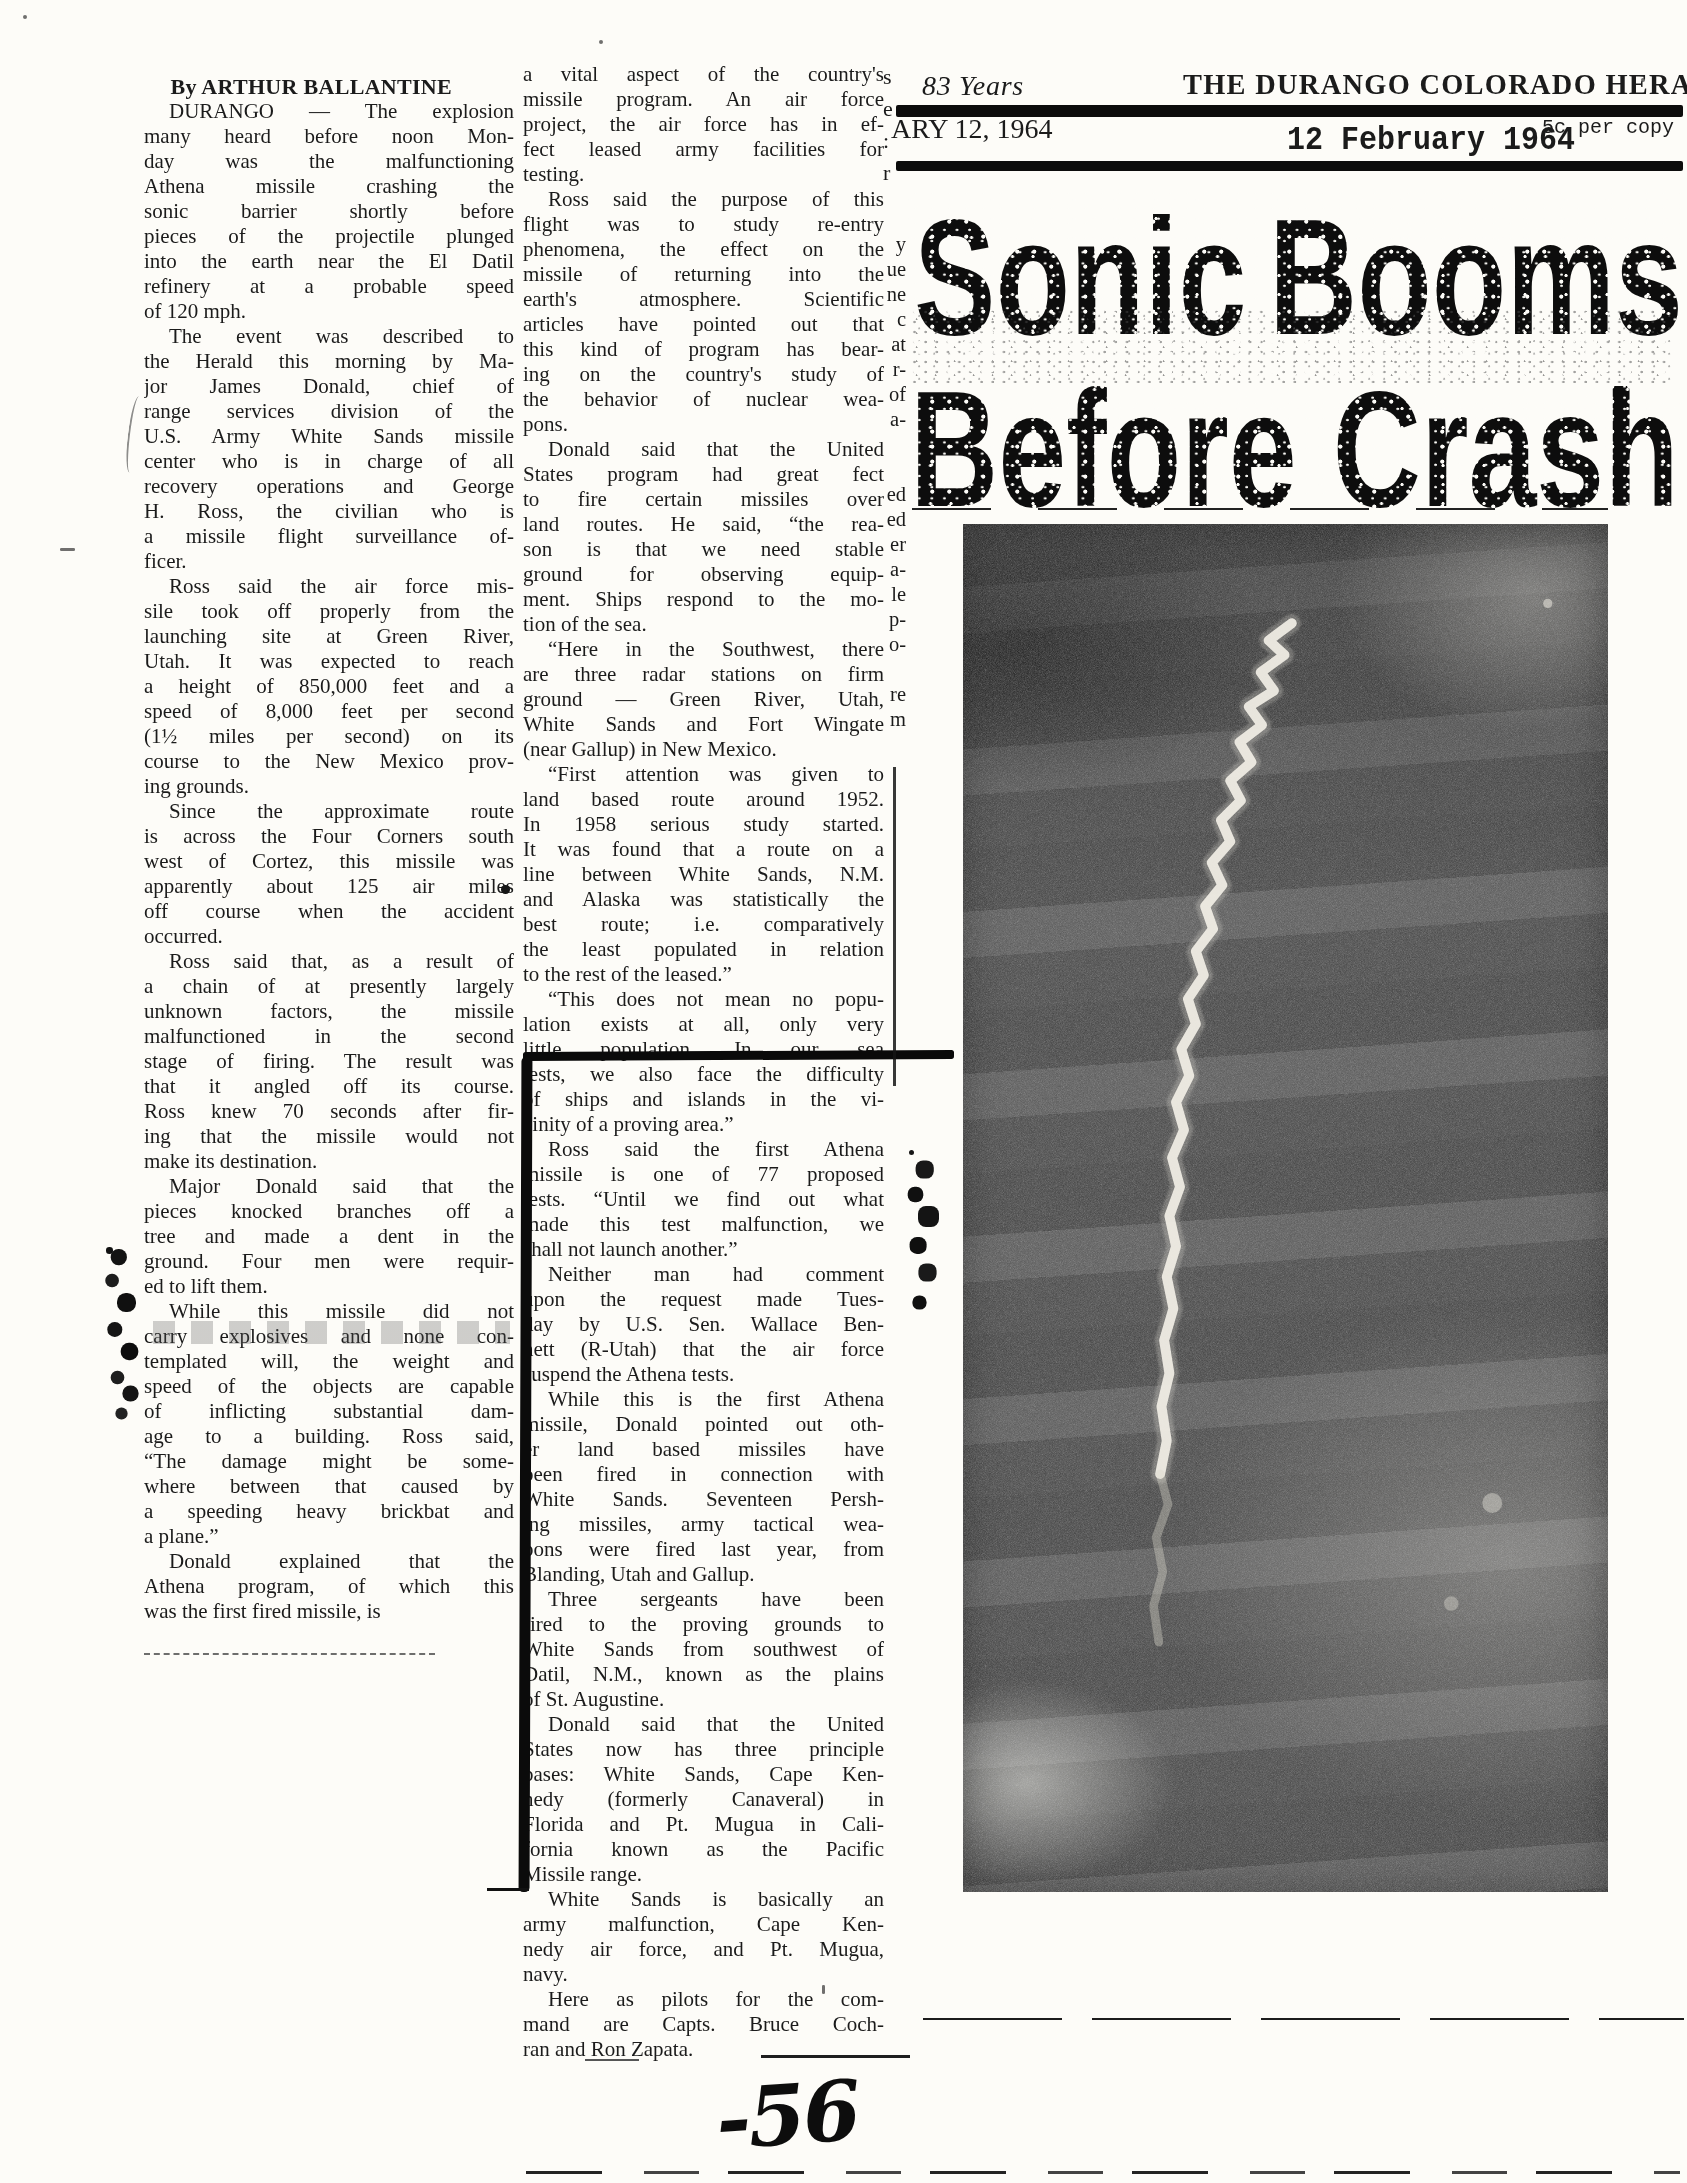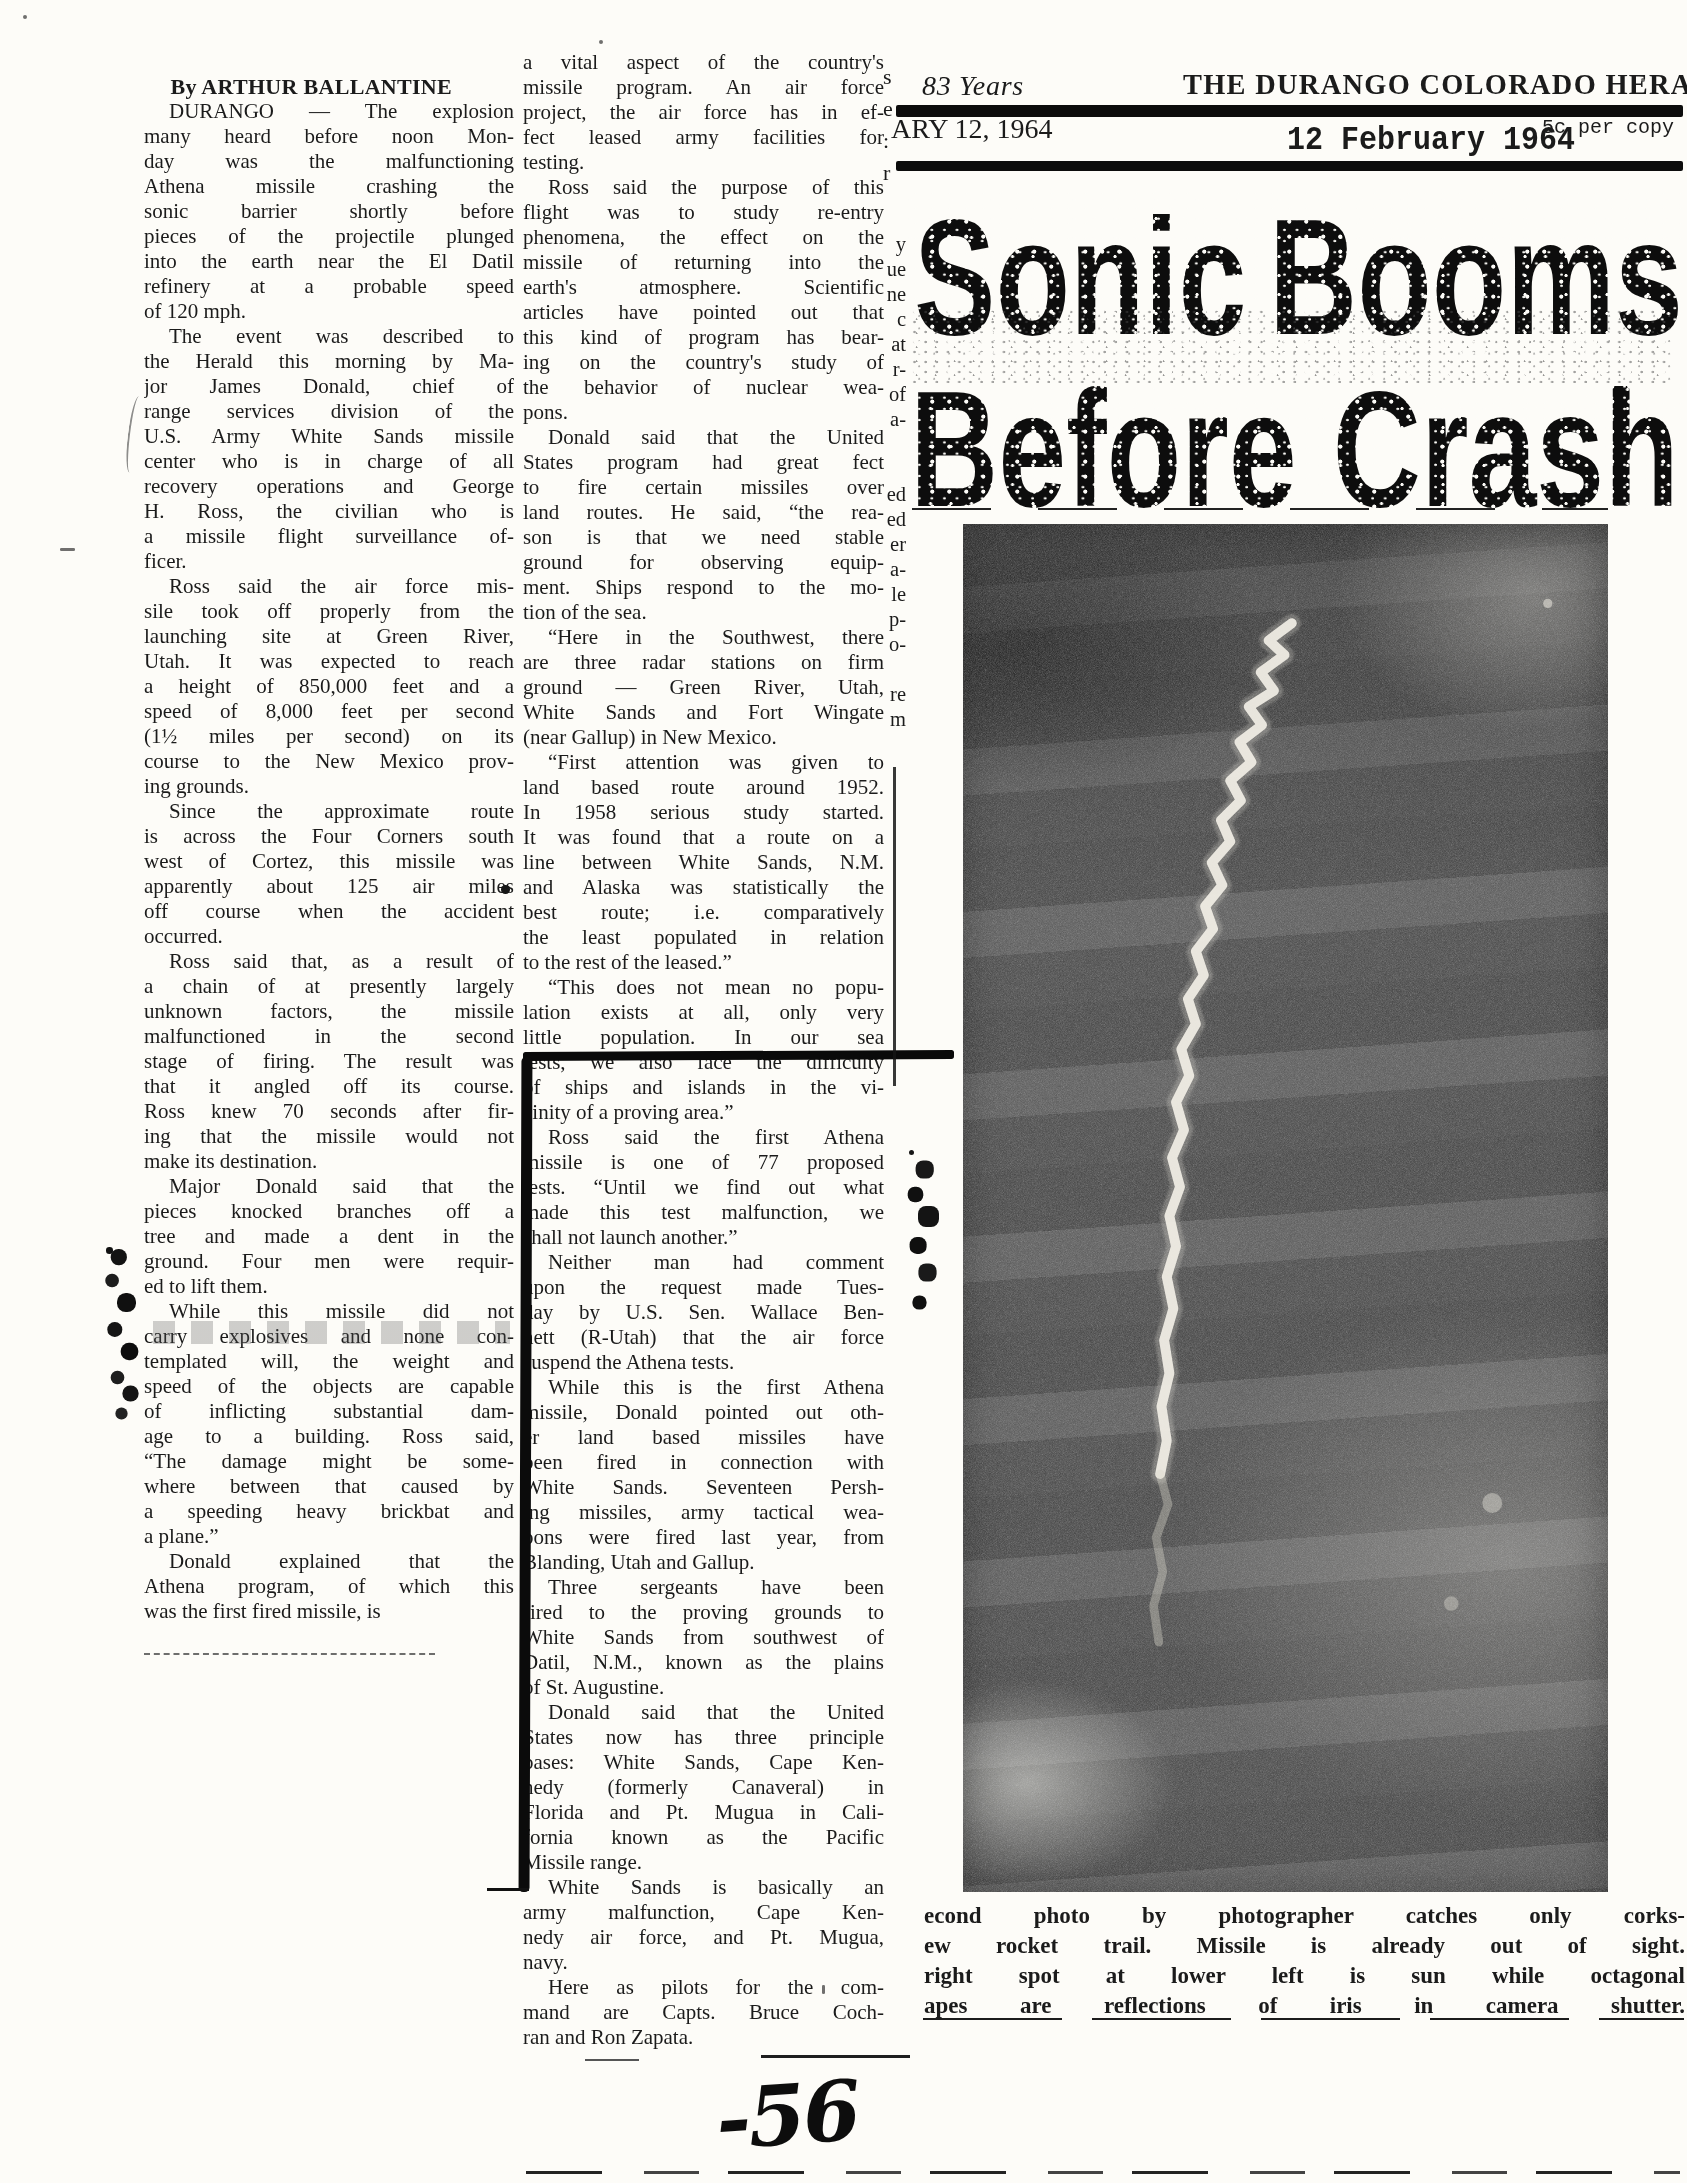--- a/index.html
+++ b/index.html
@@ -158,7 +158,7 @@
       </div>
   </div>
 
-  <div class="col" id="col2" style="left:523px;top:50px;width:361px;--lh:25px">
+  <div class="col" id="col2" style="left:523px;top:62px;width:361px;--lh:25px">
     <div>
         <div class="tl">a vital aspect of the country's</div>
         <div class="tl">missile program. An air force</div>

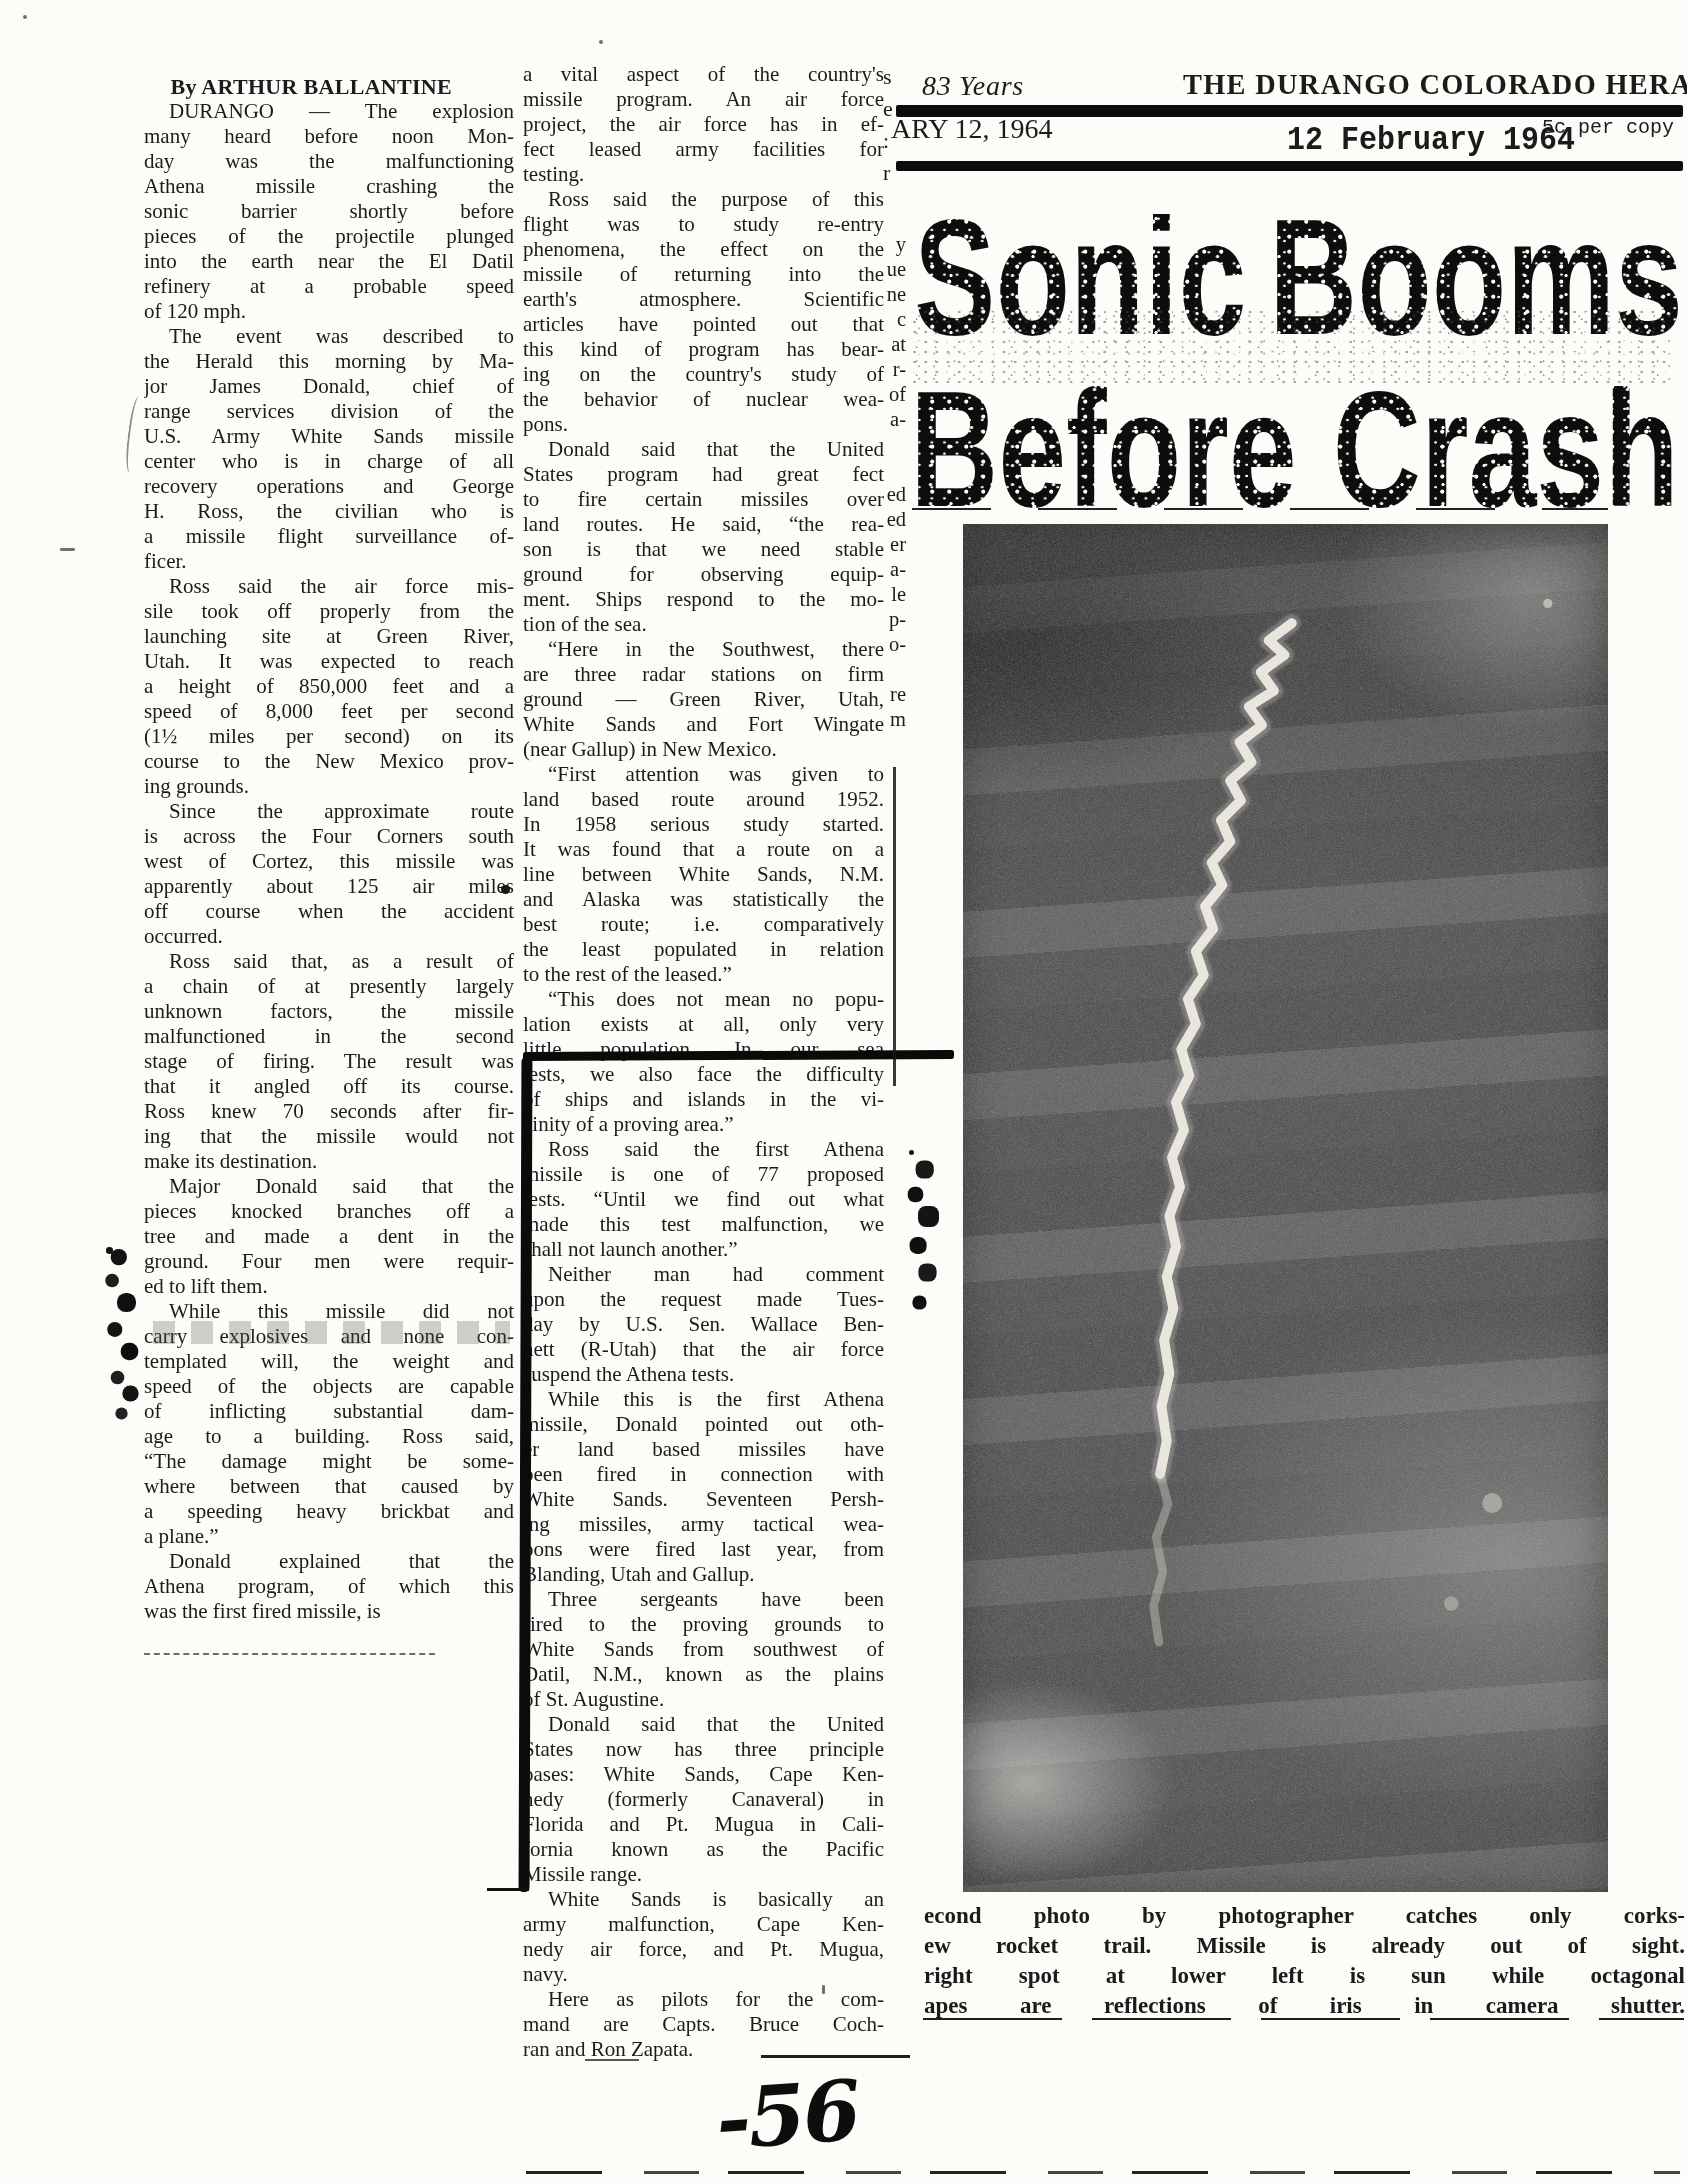--- a/index.html
+++ b/index.html
@@ -313,12 +313,6 @@
     </svg>
   </div>
 
-  <div class="col force-just" id="caption" style="--lh:30px">
-      <div class="tl">econd photo by photographer catches only corks-</div>
-      <div class="tl">ew rocket trail. Missile is already out of sight.</div>
-      <div class="tl">right spot at lower left is sun while octagonal</div>
-      <div class="tl pe">apes are reflections of iris in camera shutter.</div>
-    </div>
   <div class="abs cap-rule"></div>
 
   <div class="abs pen-underline"></div>

